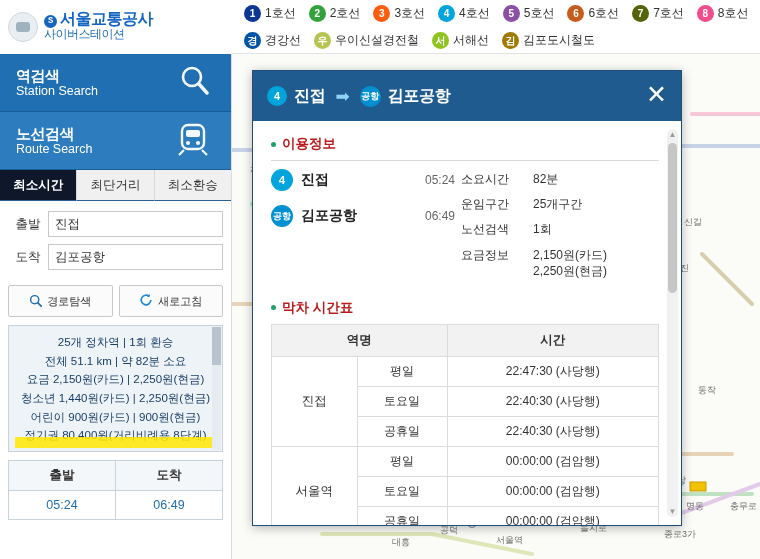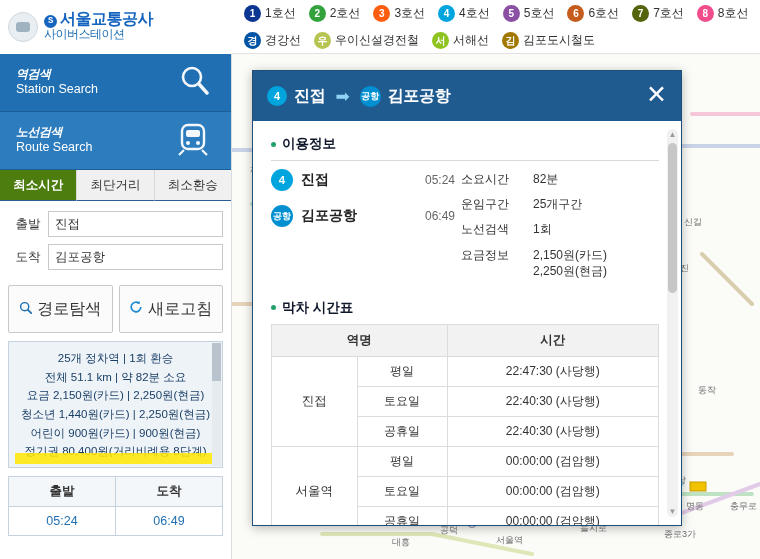--- a/index.html
+++ b/index.html
@@ -73,7 +73,7 @@
   }
   .search-block.alt { background: #2c7cbe; }
   .sb-texts { line-height: 1.15; }
-  .sb-ko { font-size: 12px; font-weight: bold; letter-spacing: -0.5px; font-style: italic; }
+  .sb-ko { font-size: 15px; font-weight: bold; letter-spacing: -0.5px; }
   .sb-en { font-size: 12.5px; }
   .sb-icon { opacity: 0.95; }
 

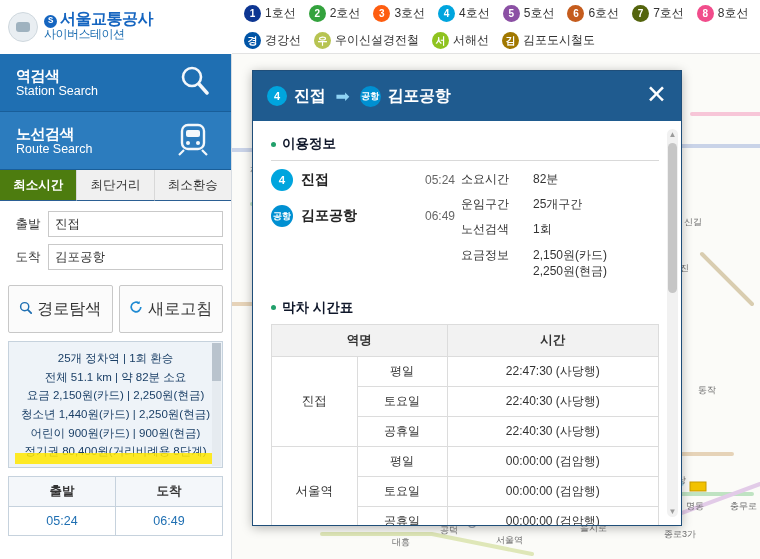--- a/index.html
+++ b/index.html
@@ -172,7 +172,7 @@
     padding: 12px 22px 0 18px;
   }
   .sec-title {
-    font-size: 13.5px; font-weight: bold; color: #0f172a; margin: 2px 0 7px 0;
+    font-size: 13.5px; font-weight: bold; color: #b91c1c; margin: 2px 0 7px 0;
     display: flex; align-items: center;
   }
   .sec-dot {

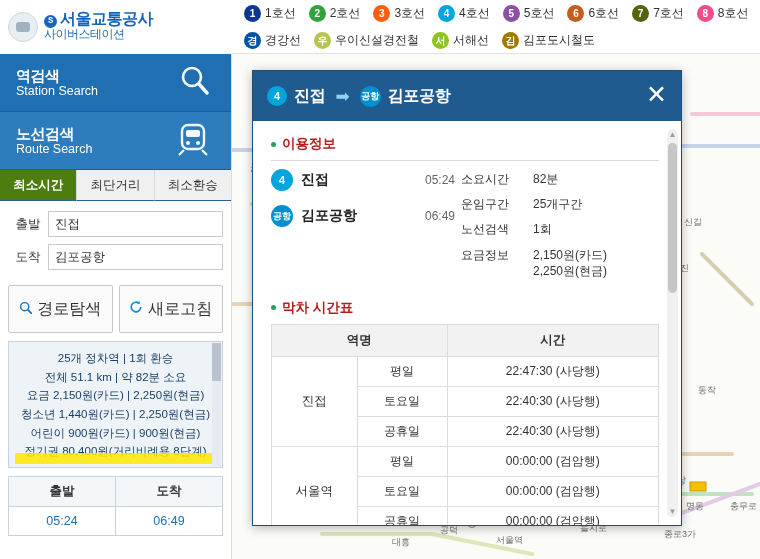--- a/index.html
+++ b/index.html
@@ -84,7 +84,7 @@
     border-right: 1px solid #d8d8d8; border-bottom: 1px solid #2b5f93;
   }
   .tab:last-child { border-right: none; }
-  .tab.active { background: #4d7c0f; color: #fff; font-weight: bold; border-bottom-color: #2b5f93; }
+  .tab.active { background: #0f172a; color: #fff; font-weight: bold; border-bottom-color: #2b5f93; }
 
   .form { padding: 10px 8px 4px 8px; }
   .form-row { display: flex; align-items: center; margin-bottom: 7px; }

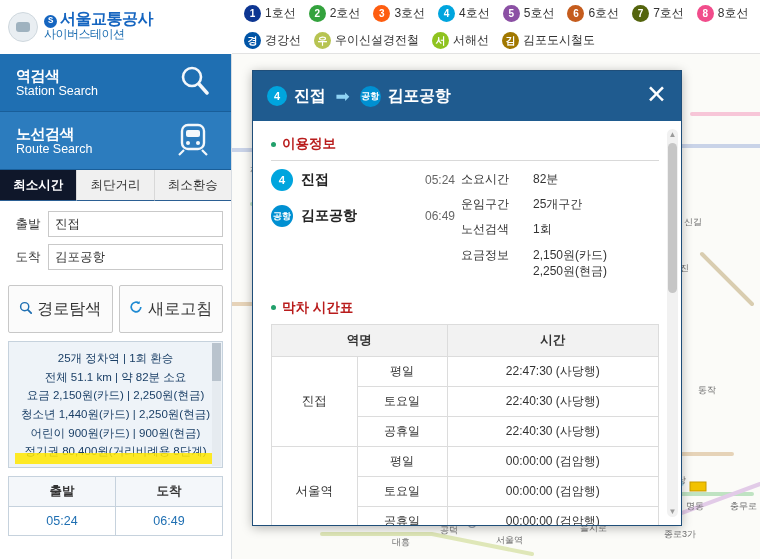--- a/index.html
+++ b/index.html
@@ -98,9 +98,9 @@
 
   .btn-row { display: flex; gap: 6px; padding: 4px 8px 8px 8px; }
   .btn {
-    flex: 1; height: 48px; border: 1px solid #c8c8c8; background: #fbfbfb;
+    flex: 1; height: 32px; border: 1px solid #c8c8c8; background: #fbfbfb;
     display: flex; align-items: center; justify-content: center; gap: 5px;
-    font-size: 16px; color: #333; border-radius: 2px;
+    font-size: 11px; color: #333; border-radius: 2px;
   }
 
   .result-box {

